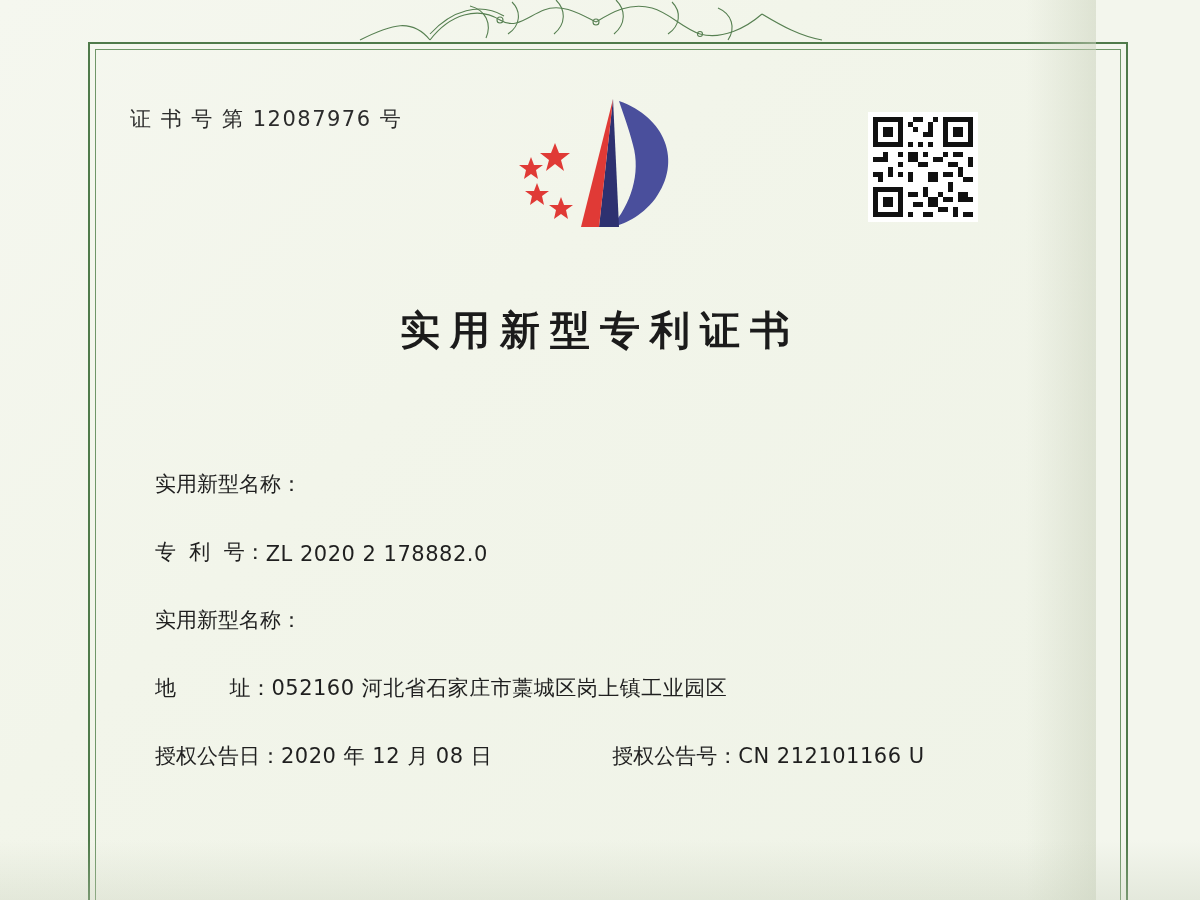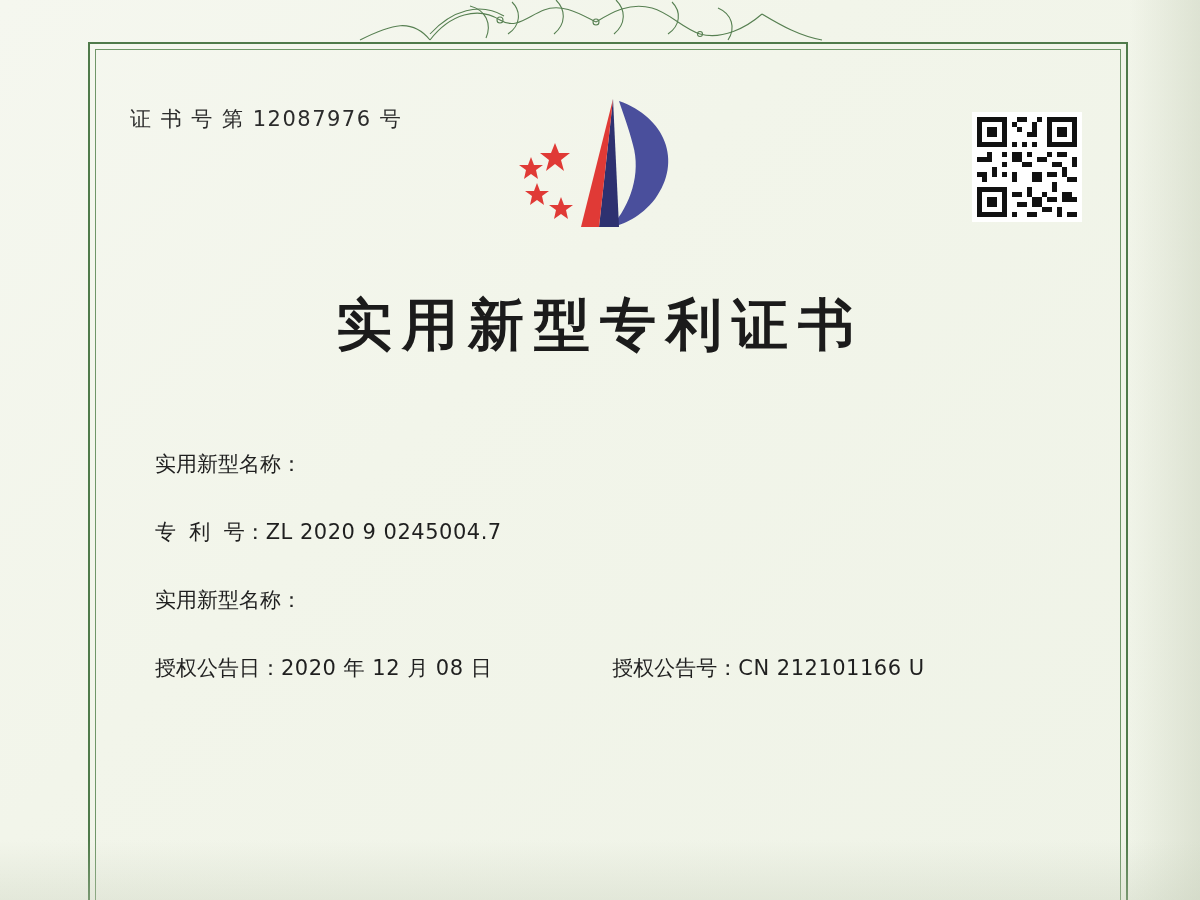--- a/index.html
+++ b/index.html
@@ -16,7 +16,7 @@
 
   #certificate {
     position: relative;
-    width: 1200px;
+    width: 1096px;
     height: 900px;
     background: linear-gradient(135deg, #f5f7ef 0%, #f2f5ea 40%, #eff3e7 100%);
     box-sizing: border-box;

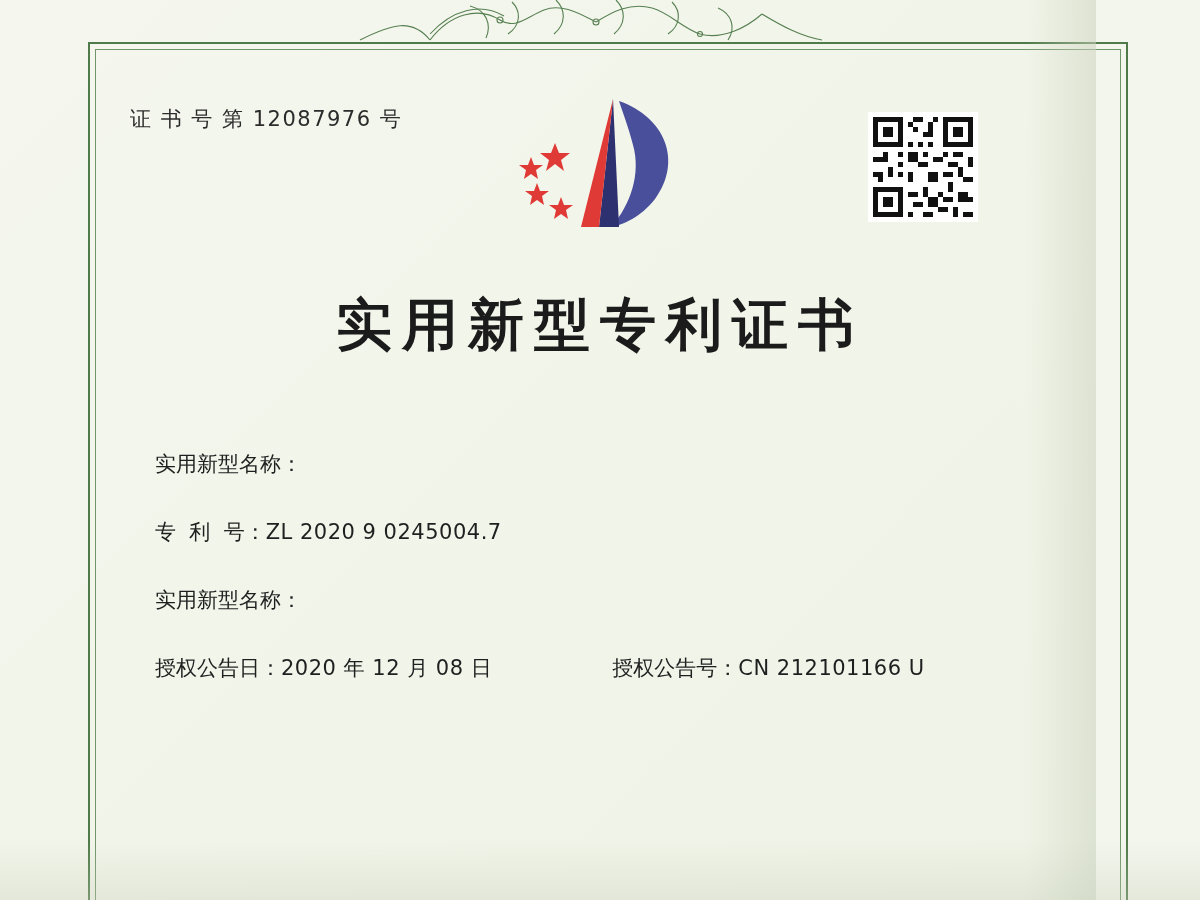--- a/index.html
+++ b/index.html
@@ -104,10 +104,10 @@
   .main-title {
     position: absolute;
     left: 0;
-    top: 288px;
+    top: 303px;
     width: 1200px;
     text-align: center;
-    font-size: 56px;
+    font-size: 40px;
     letter-spacing: 10px;
     font-weight: bold;
     color: #1b1b1b;

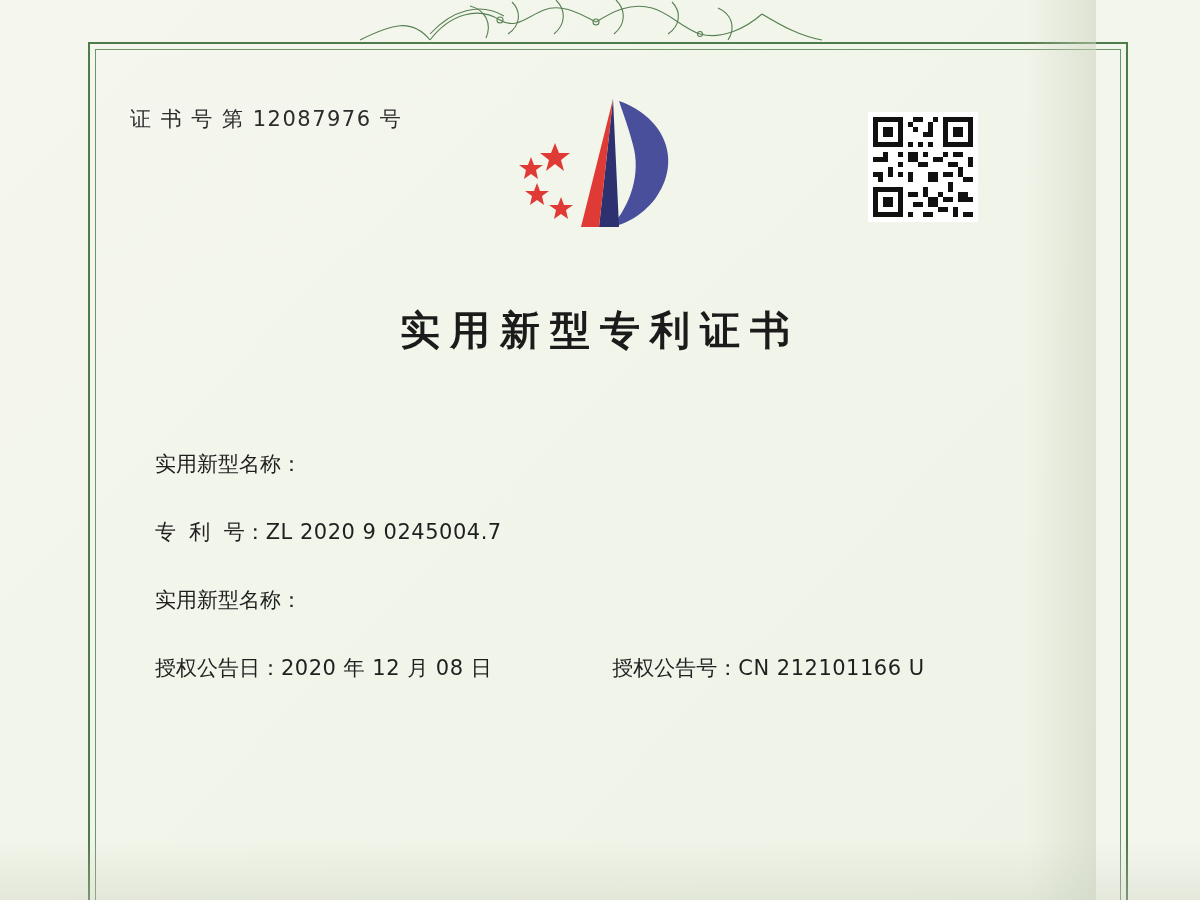--- a/index.html
+++ b/index.html
@@ -123,7 +123,7 @@
   }
   .field-row {
     display: flex;
-    align-items: center;
+    align-items: flex-end;
     height: 68px;
     font-size: 21px;
     color: #1f1f1f;

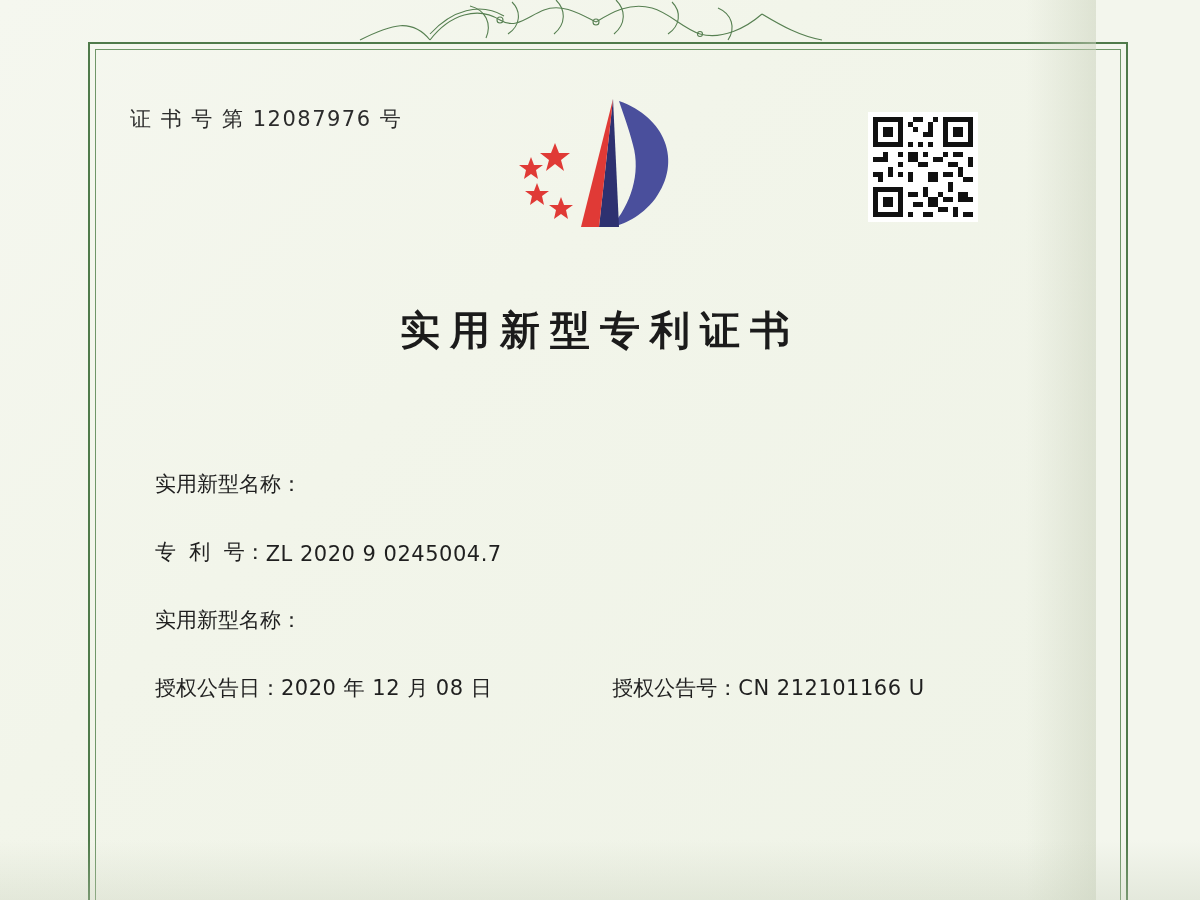--- a/index.html
+++ b/index.html
@@ -283,7 +283,7 @@
 
     <div class="field-row">
       <span class="field-label">专  利  号：</span>
-      <span class="field-value">ZL 2020 9 0245004.7</span>
+      <span class="field-value">ZL 2020 2 178882.0</span>
     </div>
 
     <div class="field-row">

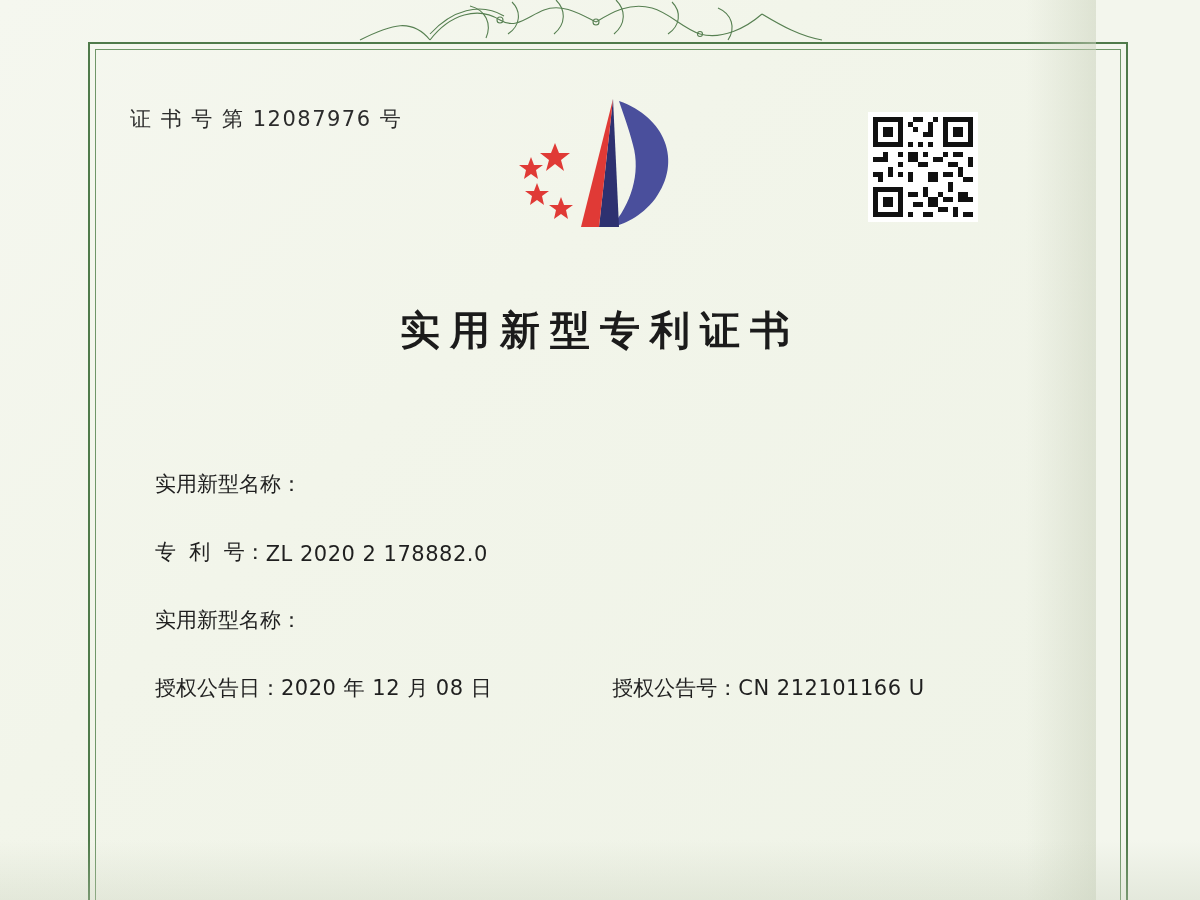--- a/index.html
+++ b/index.html
@@ -291,6 +291,10 @@
     </div>
 
 
+    <div class="field-row">
+      <span class="field-label">地        址：</span>
+      <span class="field-value">052160 河北省石家庄市藁城区岗上镇工业园区</span>
+    </div>
 
     <div class="field-row split">
       <span class="pair">

